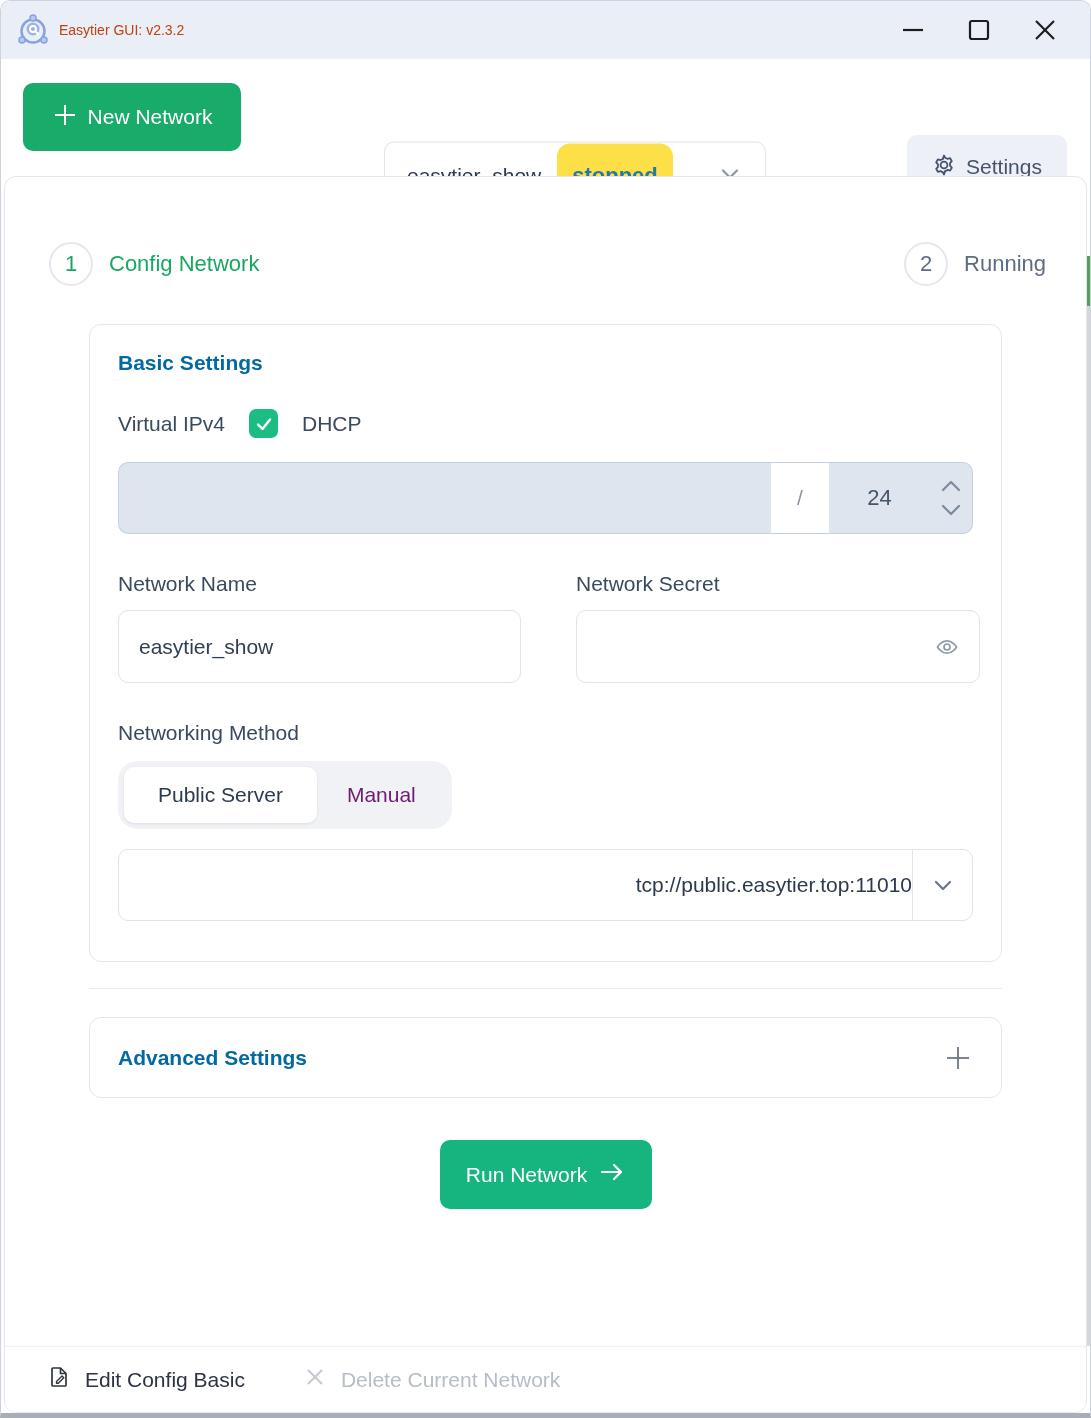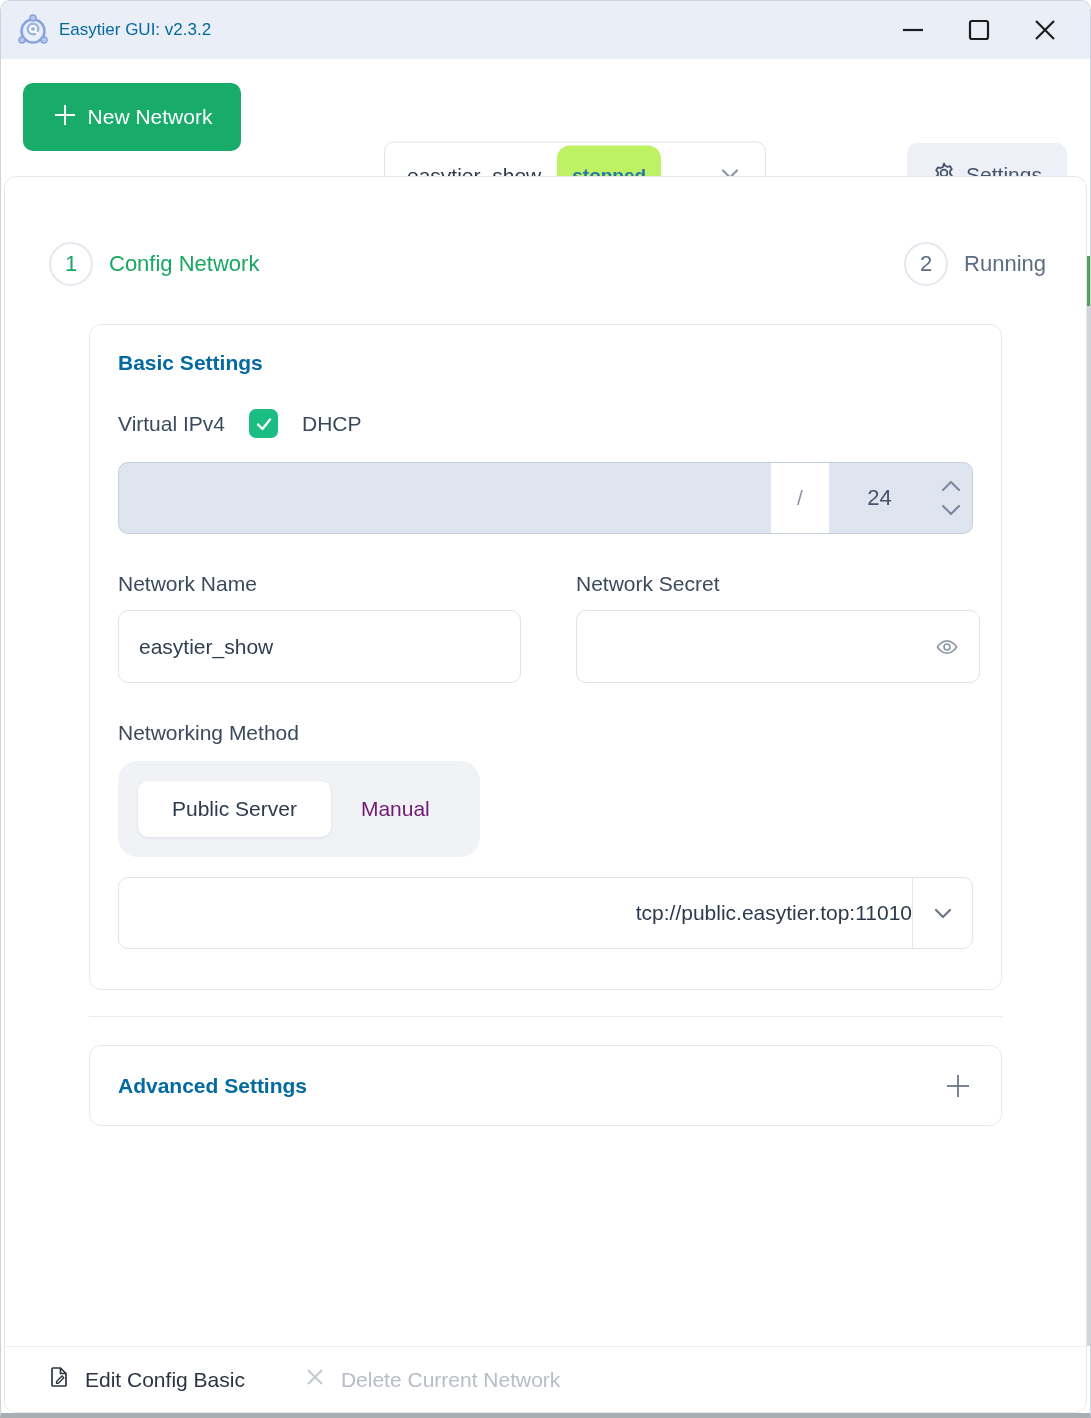--- a/index.html
+++ b/index.html
@@ -28,7 +28,7 @@
     border-radius: 9px 9px 0 0;
   }
   .app-logo { width: 36px; height: 36px; flex: 0 0 36px; }
-  .titlebar-title { font-size: 17px; color: #0369a1; margin-left: 8px; flex: 1; }
+  .titlebar-title { font-size: 14px; color: #c2410c; margin-left: 8px; flex: 1; }
   .win-controls { display: flex; align-items: center; height: 100%; }
   .win-btn {
     width: 66px; height: 100%;

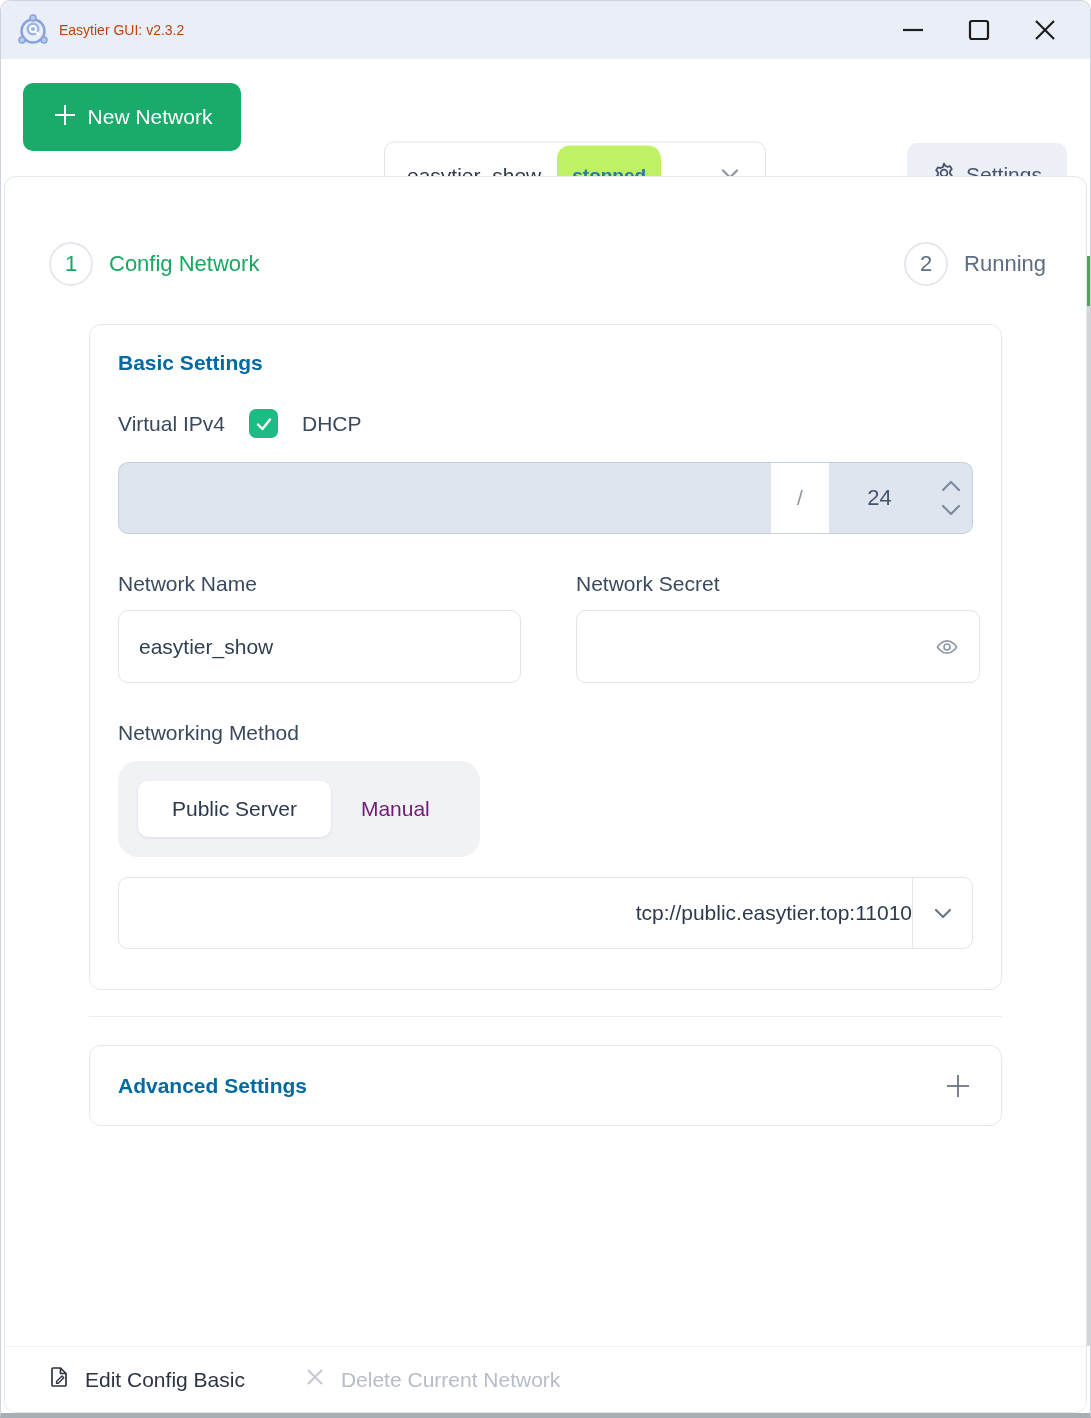--- a/index.html
+++ b/index.html
@@ -61,8 +61,8 @@
   .network-select-value { font-size: 21px; color: #2c3a4d; }
   .status-badge {
     margin-left: 16px;
-    background: #bef264; color: #2478ad;
-    font-weight: bold; font-size: 19px;
+    background: #fde047; color: #2478ad;
+    font-weight: bold; font-size: 22px;
     padding: 19px 15px; border-radius: 13px;
   }
   .network-select .chev { margin-left: auto; }

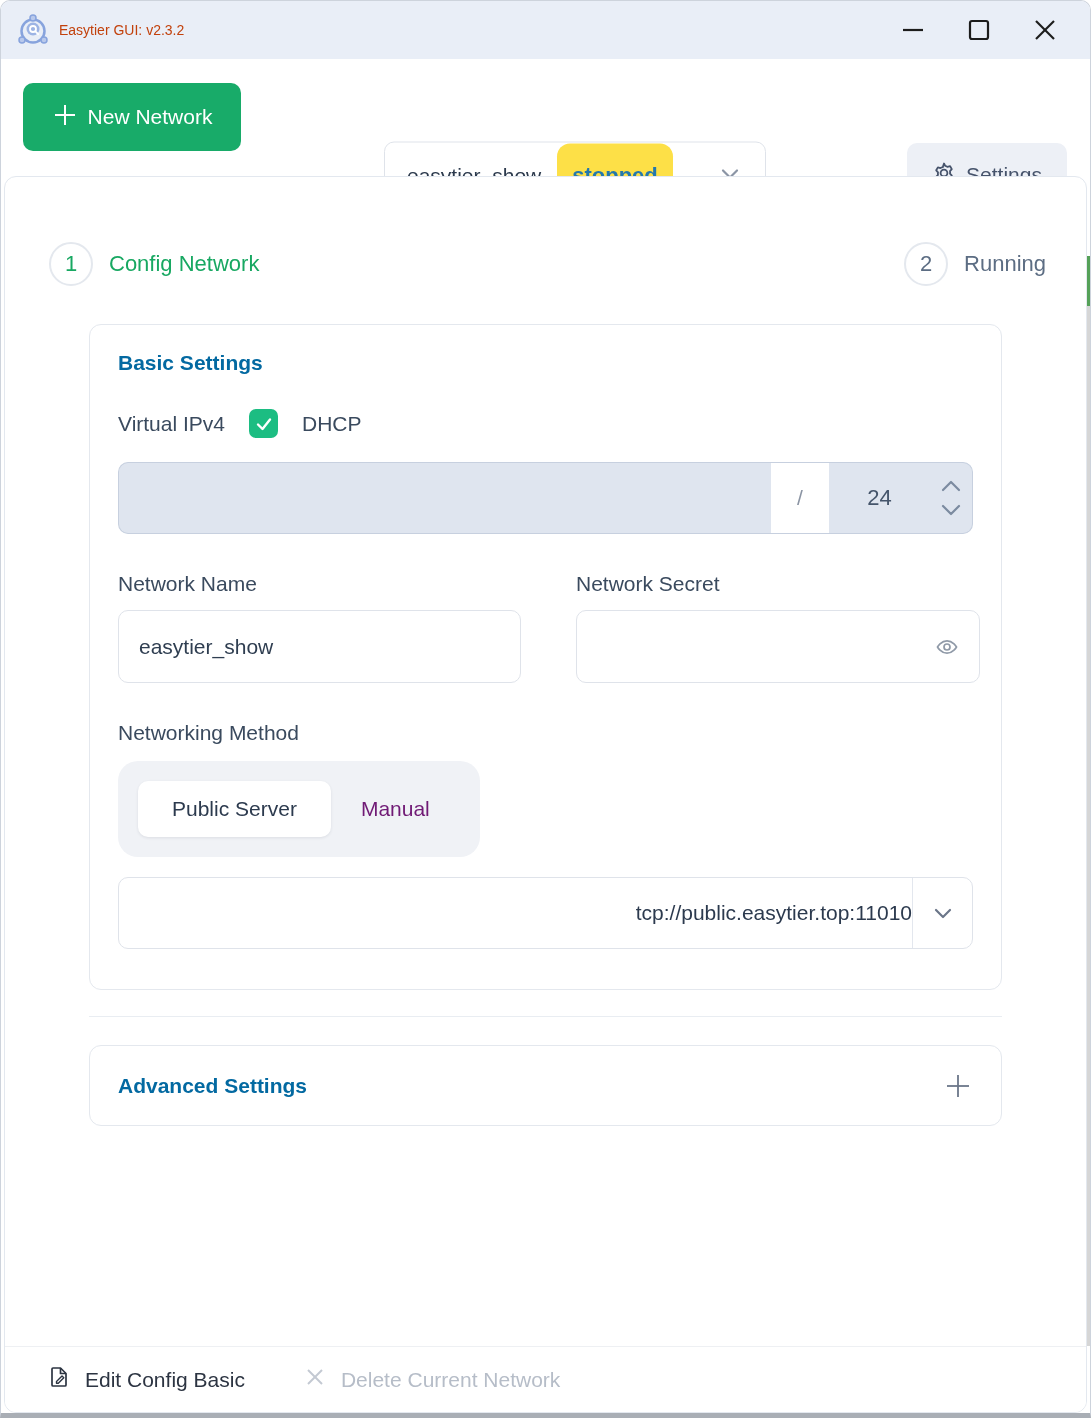--- a/index.html
+++ b/index.html
@@ -67,7 +67,7 @@
   }
   .network-select .chev { margin-left: auto; }
   .btn-settings {
-    position: absolute; right: 23px; top: 84px; width: 160px; height: 64px;
+    position: absolute; right: 23px; top: 76px; width: 160px; height: 64px;
     background: #edf0f6; border: none; border-radius: 10px;
     color: #46536b; font-size: 21px; font-family: inherit;
     display: flex; align-items: center; justify-content: center; gap: 10px;

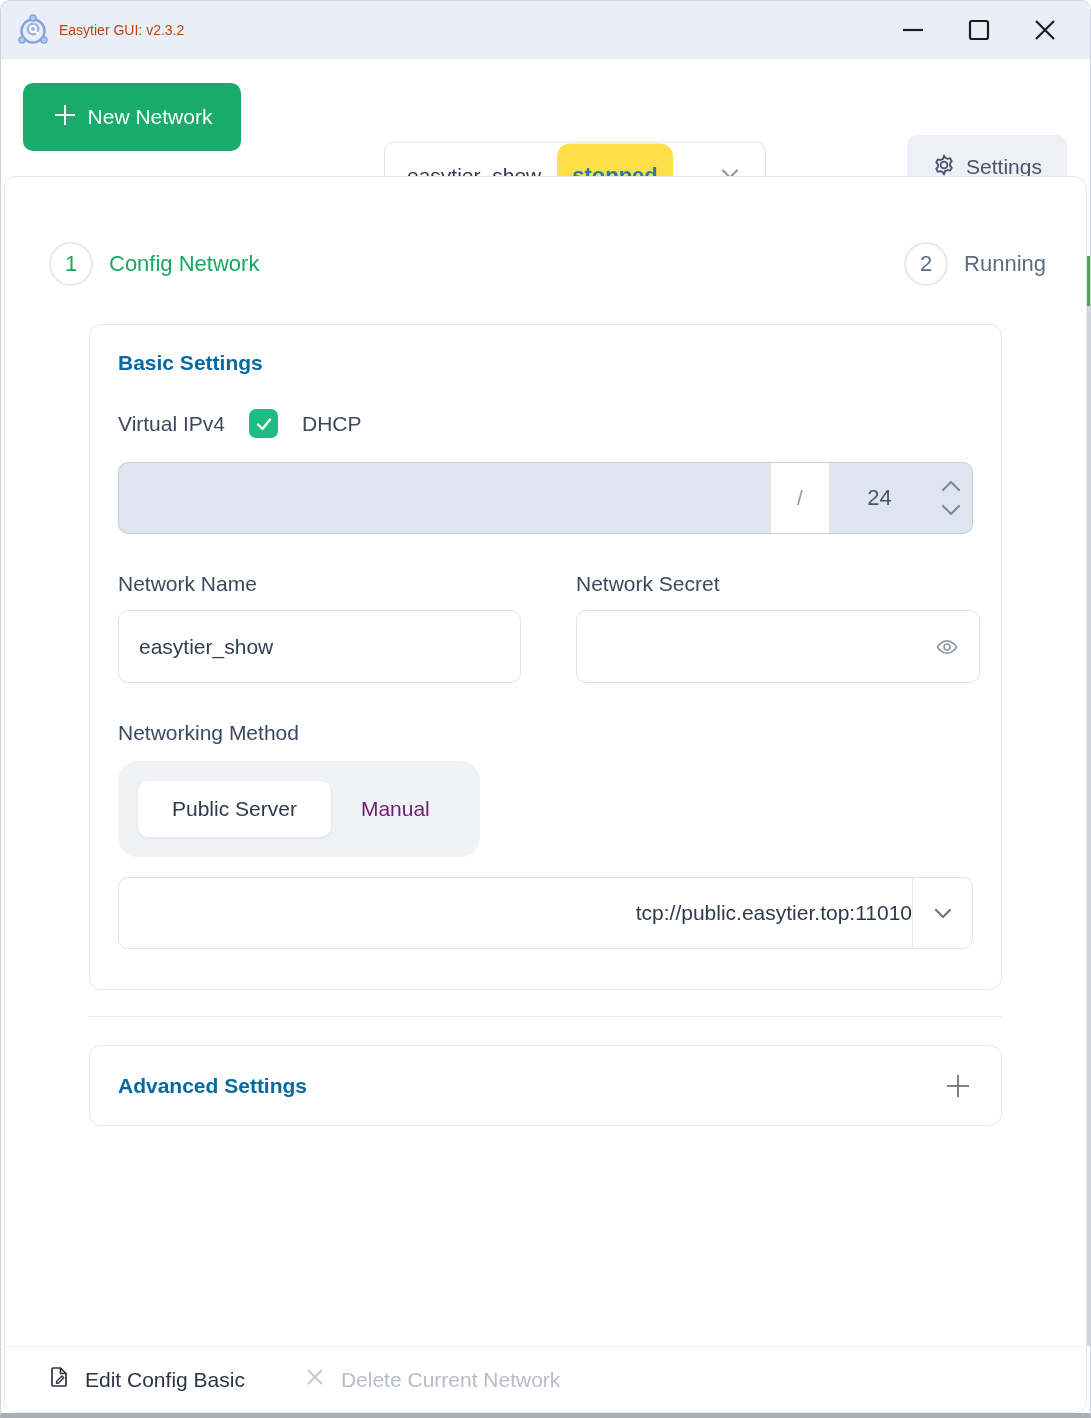--- a/index.html
+++ b/index.html
@@ -142,7 +142,7 @@
   .text-input .eye { margin-left: auto; cursor: pointer; display: flex; }
   .tabs {
     margin-top: 16px; display: inline-flex; align-items: center;
-    background: #f0f2f6; border-radius: 20px; padding: 20px;
+    background: #f0f2f6; border-radius: 20px; padding: 6px;
   }
   .tab {
     font-size: 21px; color: #701a75; padding: 16px 30px;

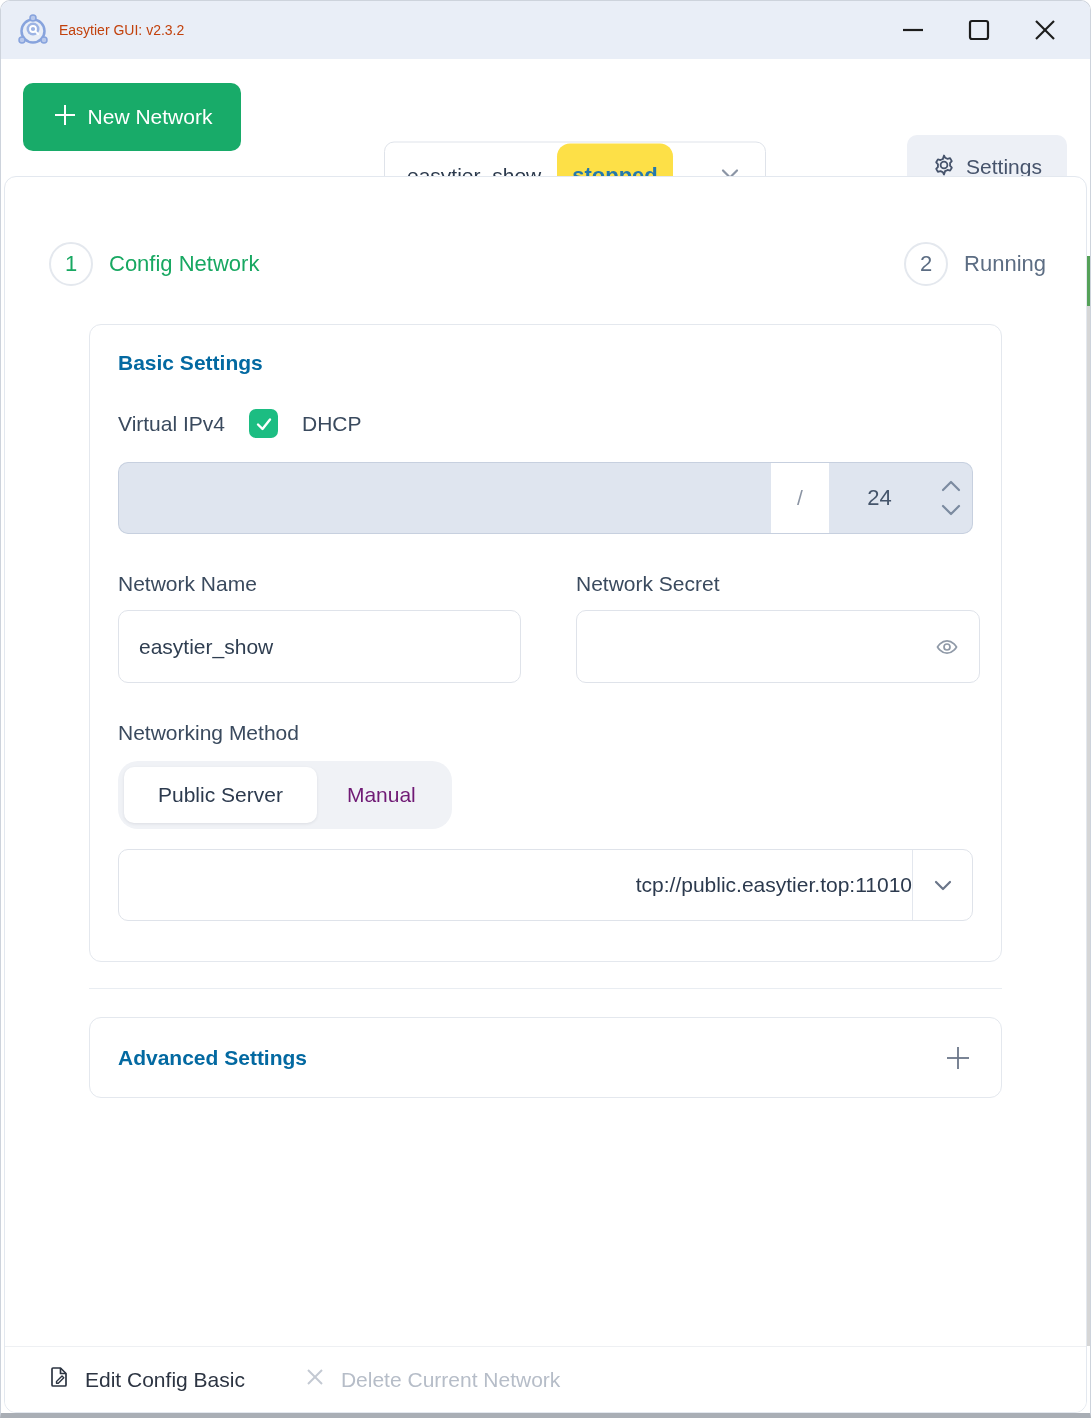--- a/index.html
+++ b/index.html
@@ -353,6 +353,17 @@
       </span>
     </div>
 
+    <div class="run-row">
+      <button class="btn-run">
+        <span>Run Network</span>
+        <span>
+          <svg width="26" height="26" viewBox="0 0 26 26" fill="none" stroke="#ffffff" stroke-width="2.2" stroke-linecap="round" stroke-linejoin="round">
+              <line x1="3" y1="13" x2="22" y2="13"></line>
+              <polyline points="15,6 22,13 15,20"></polyline>
+            </svg>
+        </span>
+      </button>
+    </div>
 
     <div class="footer">
       <div class="footer-item enabled">

